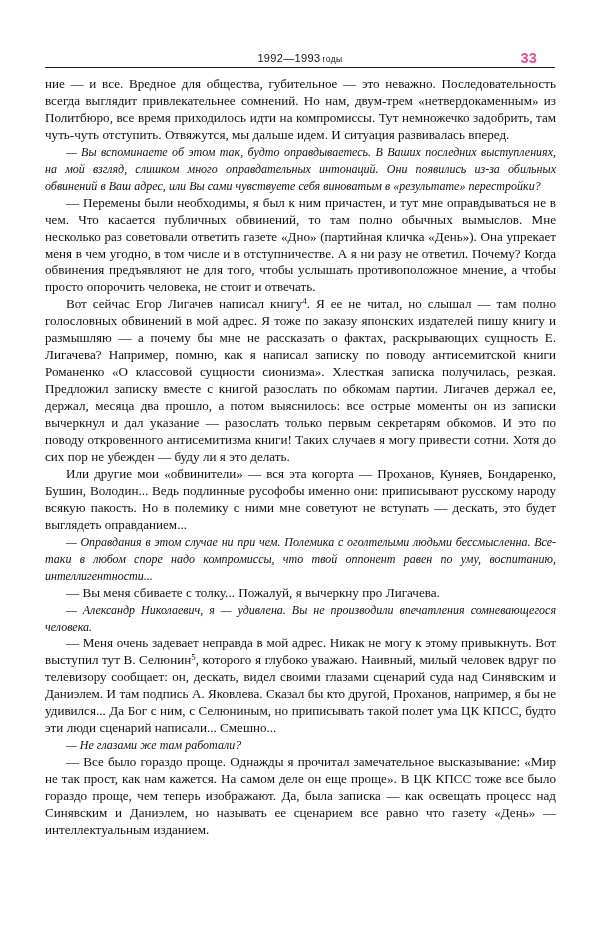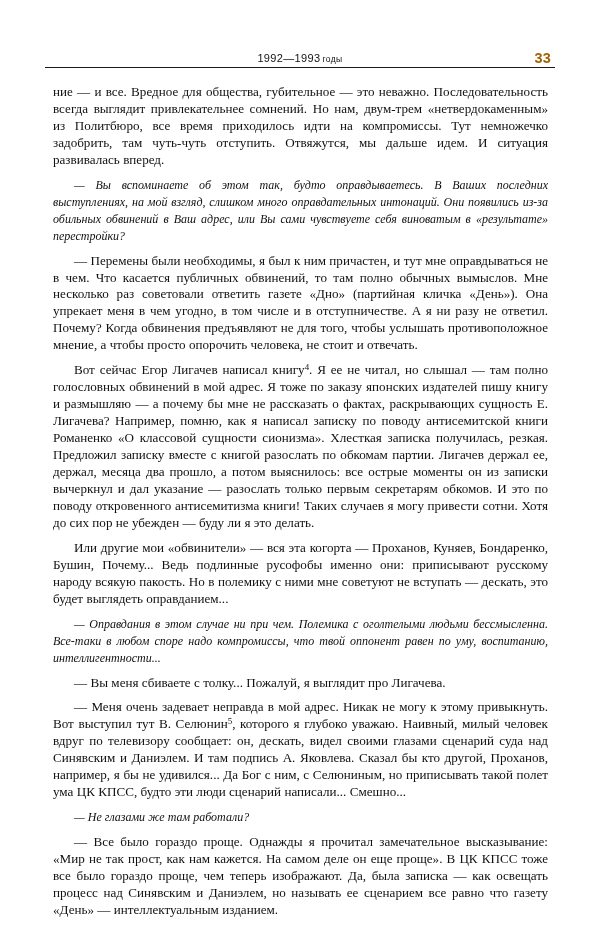--- a/index.html
+++ b/index.html
@@ -60,12 +60,12 @@
   }
   .page-number {
     position: absolute;
-    right: 4px;
+    right: 18px;
     bottom: 1px;
     font-family: "Liberation Sans", "DejaVu Sans", sans-serif;
     font-size: 14.5px;
     font-weight: 600;
-    color: #a16207;
+    color: #ec4899;
     letter-spacing: 0.2px;
     margin-left: 20px;
   }

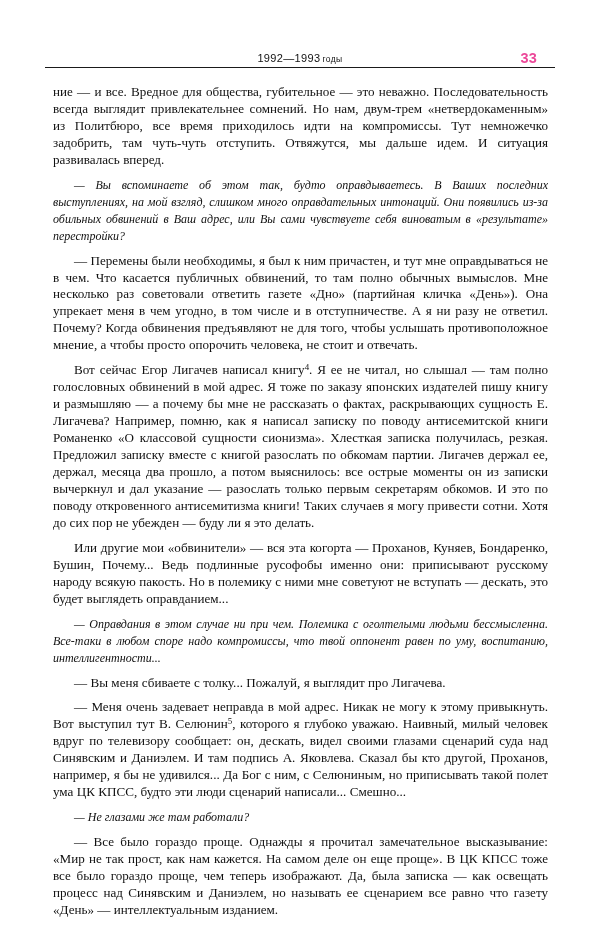--- a/index.html
+++ b/index.html
@@ -79,7 +79,7 @@
   }
 
   p.para {
-    margin: 8px;
+    margin: 0;
     font-size: 13.1px;
     line-height: 16.95px;
     text-align: justify;

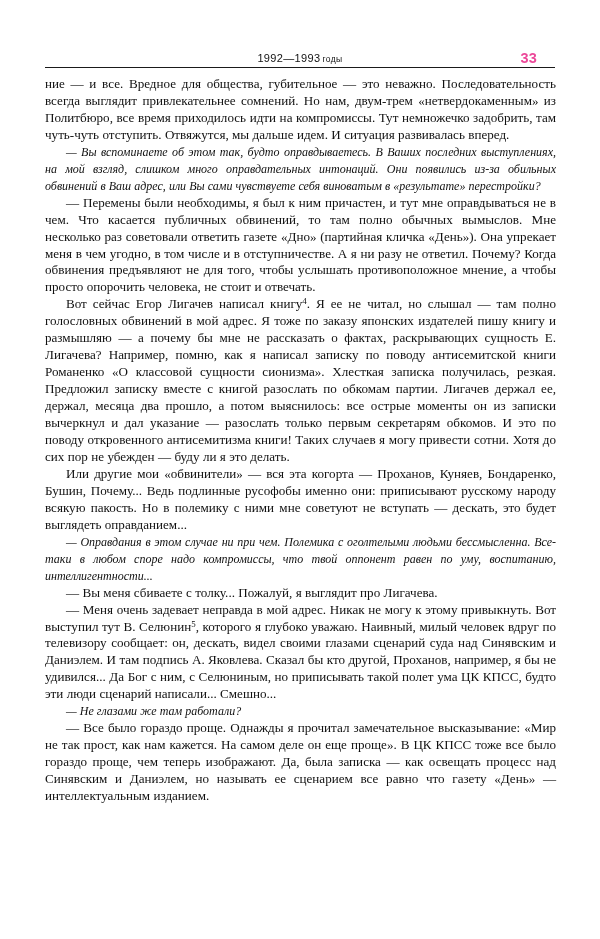--- a/index.html
+++ b/index.html
@@ -124,7 +124,7 @@
 
     <p class="para indent"><span>Вот сейчас Егор Лигачев написал книгу</span><sup class="fn">4</sup><span>. Я ее не читал, но слышал — там полно голословных обвинений в мой адрес. Я тоже по заказу японских издателей пишу книгу и размышляю — а почему бы мне не рассказать о фактах, раскрывающих сущность Е. Лигачева? Например, помню, как я написал записку по поводу антисемитской книги Романенко «О классовой сущности сионизма». Хлесткая записка получилась, резкая. Предложил записку вместе с книгой разослать по обкомам партии. Лигачев держал ее, держал, месяца два прошло, а потом выяснилось: все острые моменты он из записки вычеркнул и дал указание — разослать только первым секретарям обкомов. И это по поводу откровенного антисемитизма книги! Таких случаев я могу привести сотни. Хотя до сих пор не убежден — буду ли я это делать.</span></p>
 
-    <p class="para indent">Или другие мои «обвинители» — вся эта когорта — Проханов, Куняев, Бондаренко, Бушин, Почему... Ведь подлинные русофобы именно они: приписывают русскому народу всякую пакость. Но в полемику с ними мне советуют не вступать — дескать, это будет выглядеть оправданием...</p>
+    <p class="para indent">Или другие мои «обвинители» — вся эта когорта — Проханов, Куняев, Бондаренко, Бушин, Володин... Ведь подлинные русофобы именно они: приписывают русскому народу всякую пакость. Но в полемику с ними мне советуют не вступать — дескать, это будет выглядеть оправданием...</p>
 
     <p class="para indent italic">— Оправдания в этом случае ни при чем. Полемика с оголтелыми людьми бессмысленна. Все-таки в любом споре надо компромиссы, что твой оппонент равен по уму, воспитанию, интеллигентности...</p>
 

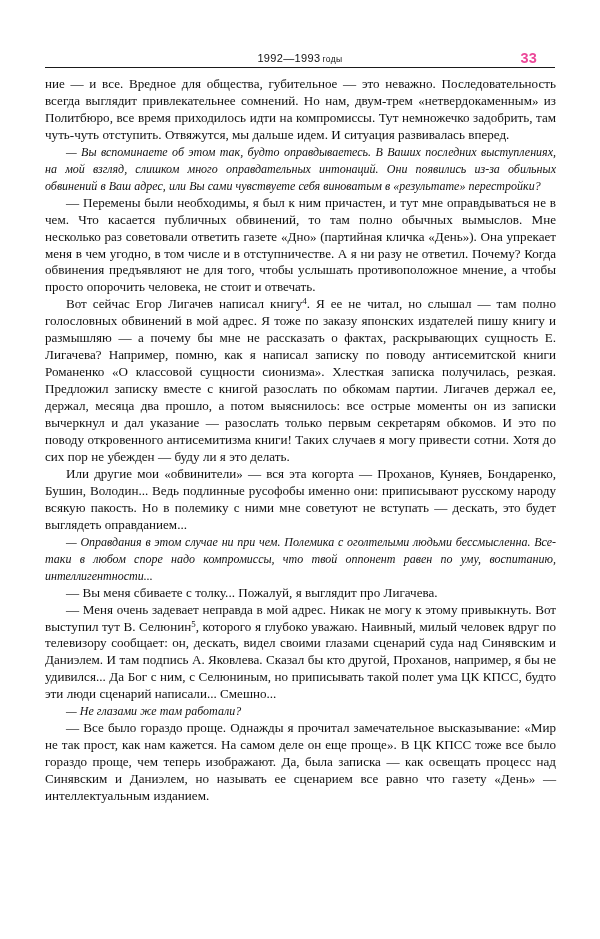--- a/index.html
+++ b/index.html
@@ -128,7 +128,7 @@
 
     <p class="para indent italic">— Оправдания в этом случае ни при чем. Полемика с оголтелыми людьми бессмысленна. Все-таки в любом споре надо компромиссы, что твой оппонент равен по уму, воспитанию, интеллигентности...</p>
 
-    <p class="para indent">— Вы меня сбиваете с толку... Пожалуй, я выглядит про Лигачева.</p>
+    <p class="para indent">— Вы меня сбиваете с толку... Пожалуй, я вычеркну про Лигачева.</p>
 
 
     <p class="para indent"><span>— Меня очень задевает неправда в мой адрес. Никак не могу к этому привыкнуть. Вот выступил тут В. Селюнин</span><sup class="fn">5</sup><span>, которого я глубоко уважаю. Наивный, милый человек вдруг по телевизору сообщает: он, дескать, видел своими глазами сценарий суда над Синявским и Даниэлем. И там подпись А. Яковлева. Сказал бы кто другой, Проханов, например, я бы не удивился... Да Бог с ним, с Селюниным, но приписывать такой полет ума ЦК КПСС, будто эти люди сценарий написали... Смешно...</span></p>

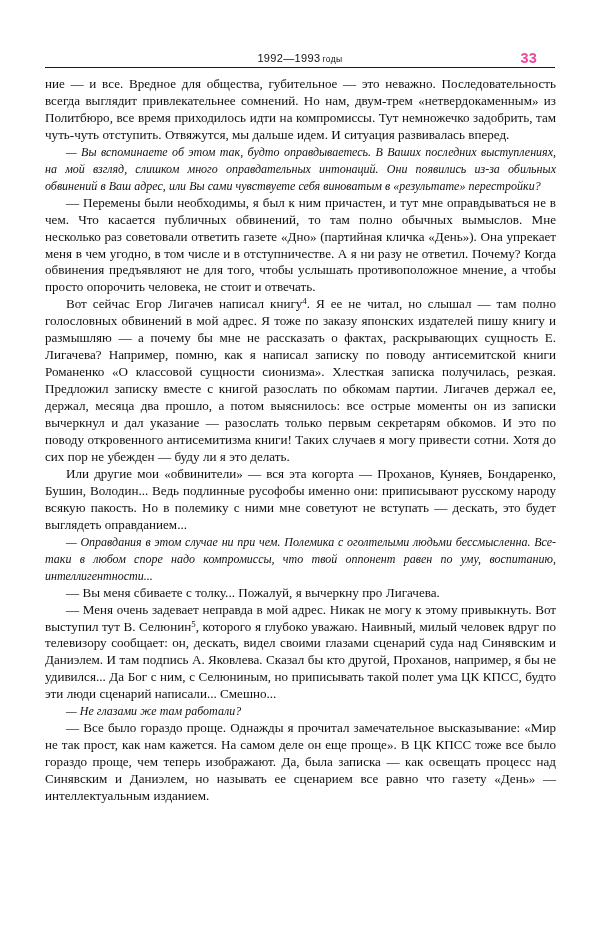--- a/index.html
+++ b/index.html
@@ -130,6 +130,7 @@
 
     <p class="para indent">— Вы меня сбиваете с толку... Пожалуй, я вычеркну про Лигачева.</p>
 
+    <p class="para indent italic">— Александр Николаевич, я — удивлена. Вы не производили впечатления сомневающегося человека.</p>
 
     <p class="para indent"><span>— Меня очень задевает неправда в мой адрес. Никак не могу к этому привыкнуть. Вот выступил тут В. Селюнин</span><sup class="fn">5</sup><span>, которого я глубоко уважаю. Наивный, милый человек вдруг по телевизору сообщает: он, дескать, видел своими глазами сценарий суда над Синявским и Даниэлем. И там подпись А. Яковлева. Сказал бы кто другой, Проханов, например, я бы не удивился... Да Бог с ним, с Селюниным, но приписывать такой полет ума ЦК КПСС, будто эти люди сценарий написали... Смешно...</span></p>
 

